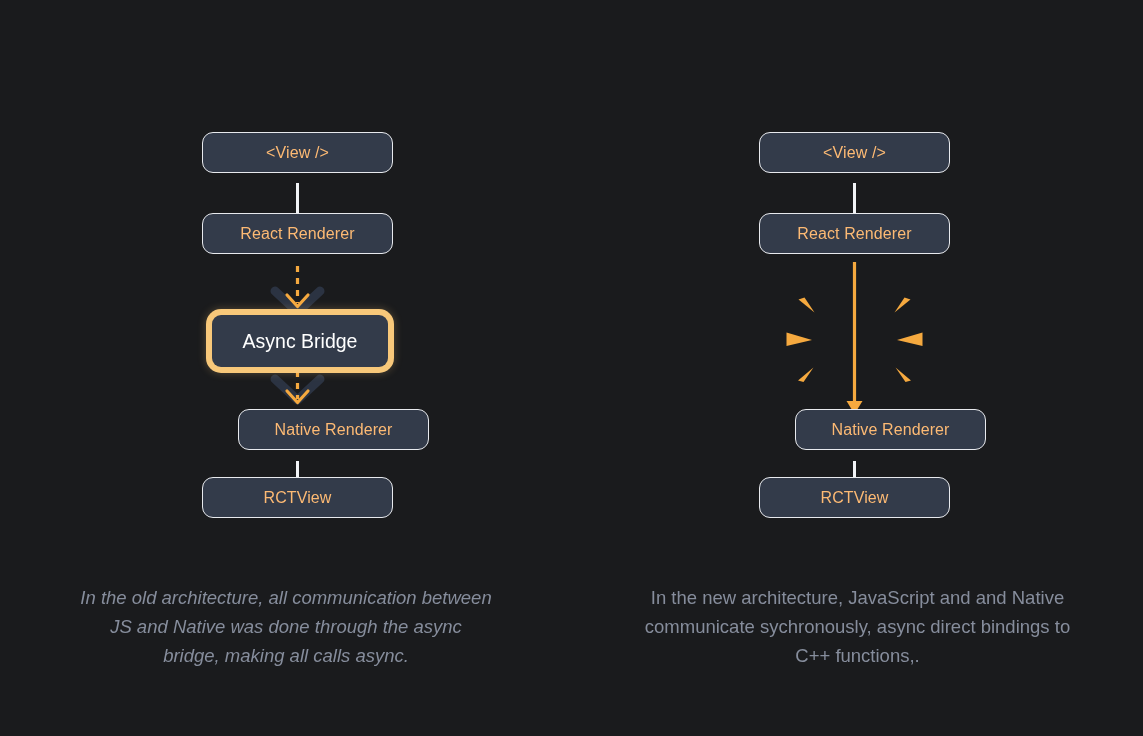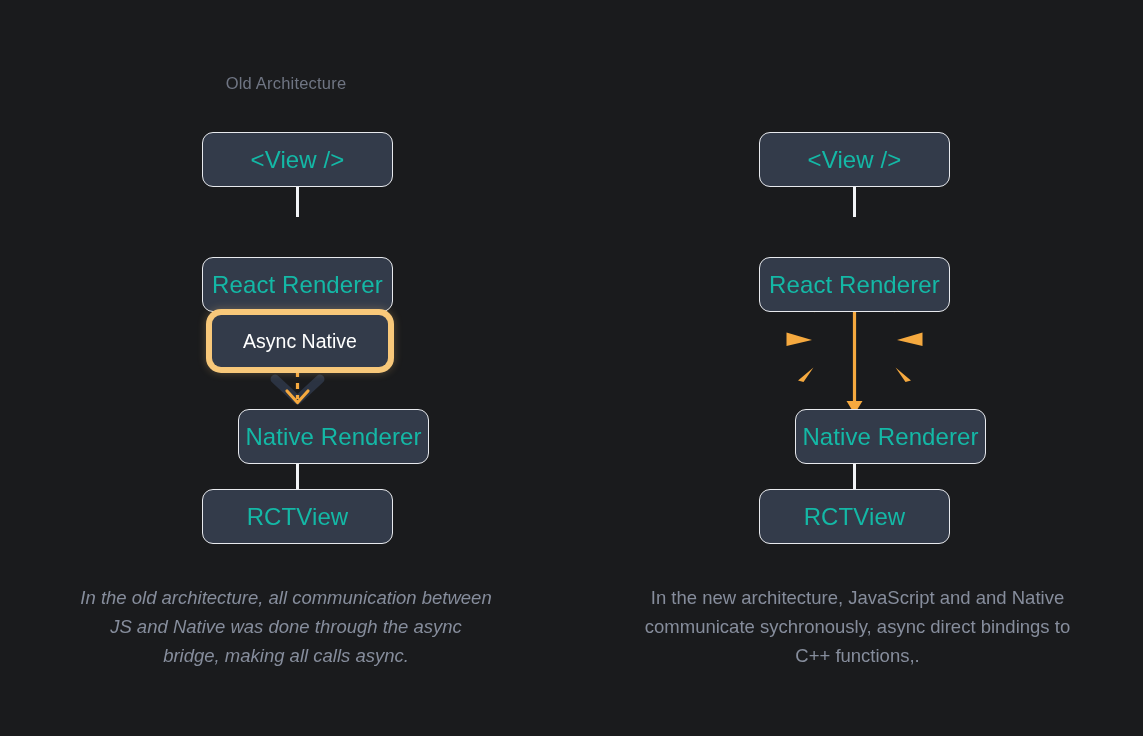--- a/index.html
+++ b/index.html
@@ -138,7 +138,6 @@
 
   <div class="column" id="col-old">
 
-    <div class="col-title" id="title-old">Old Architecture</div>
 
     <div class="connector c-view-react"></div>
     <div class="connector c-native-rct"></div>

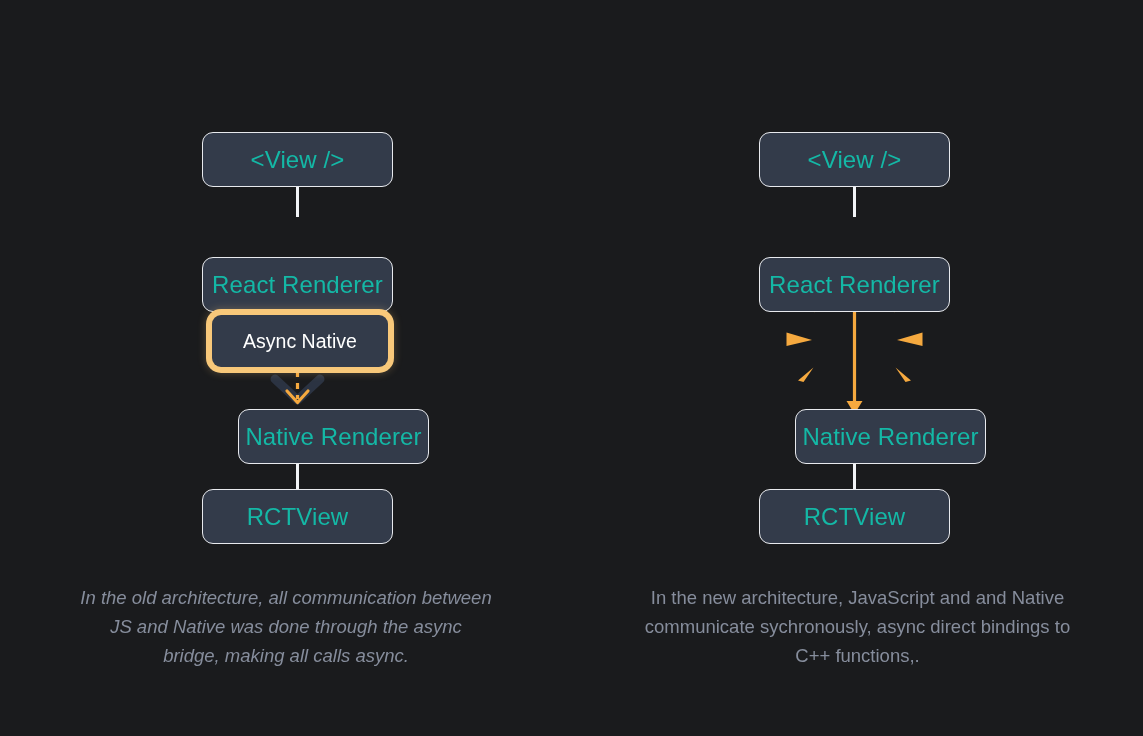--- a/index.html
+++ b/index.html
@@ -46,7 +46,7 @@
   .node {
     position: absolute;
     width: 191px;
-    height: 55px;
+    height: 41px;
     border-radius: 11px;
     background: #333b4a;
     border: 1.6px solid #e8eaee;
@@ -54,8 +54,8 @@
     display: flex;
     align-items: center;
     justify-content: center;
-    color: #14b8a6;
-    font-size: 24px;
+    color: #fdba74;
+    font-size: 16px;
     letter-spacing: .1px;
     z-index: 5;
   }

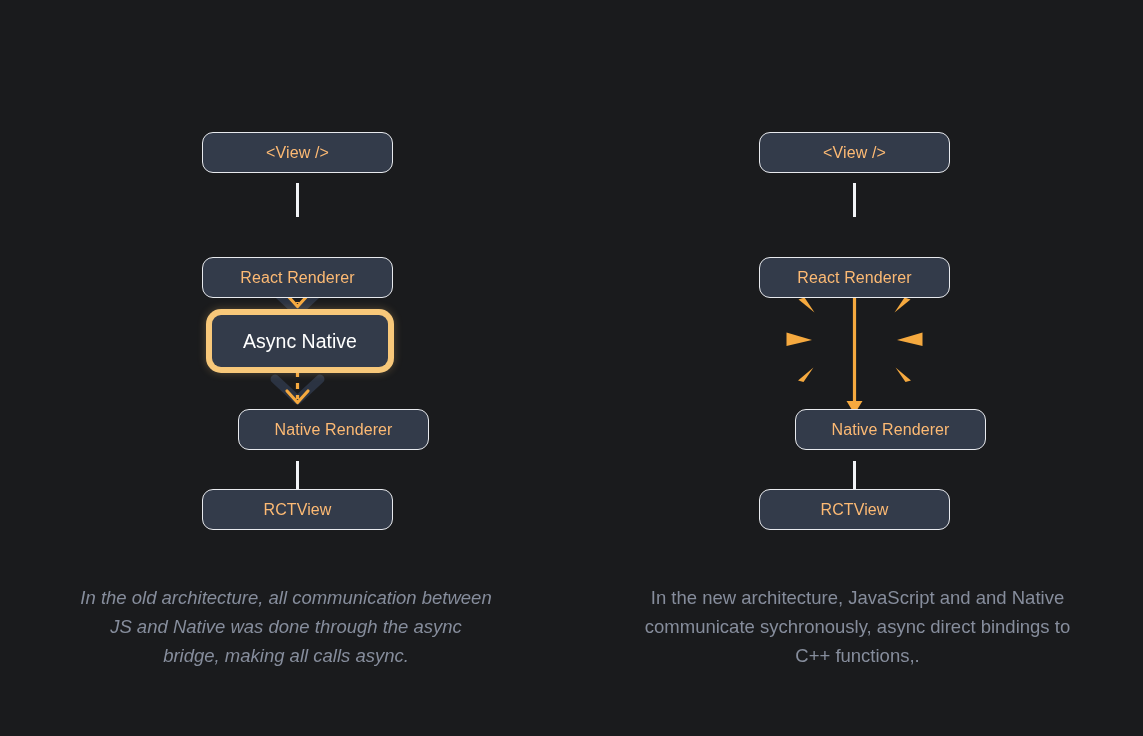--- a/index.html
+++ b/index.html
@@ -63,7 +63,7 @@
   #col-new .node { left: 187px; }
 
   .n-view     { top: 132px; }
-  .n-react    { top: 213px; margin-top: 44px; }
+  .n-react    { top: 213px; }
   .n-native   { top: 409px; margin-left: 36px; }
   .n-rct      { top: 489px; }
 

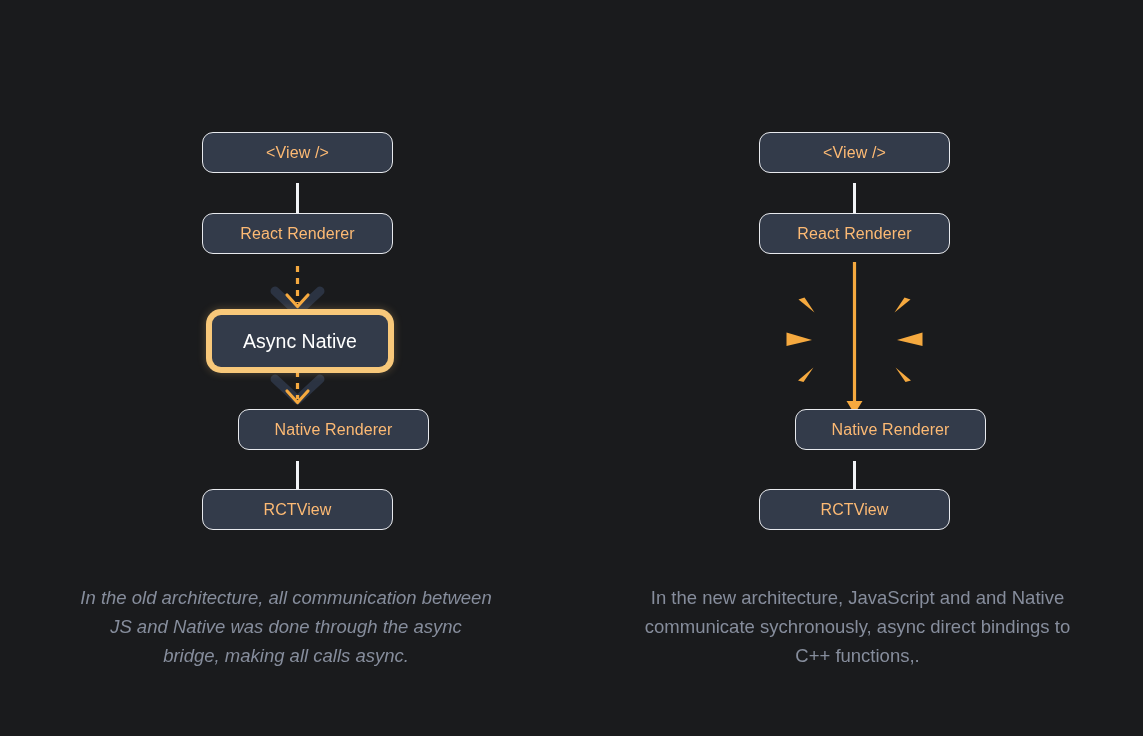--- a/index.html
+++ b/index.html
@@ -163,7 +163,7 @@
     <div class="node n-react">React Renderer</div>
 
     <div class="node-ring">
-      <div class="node-inner">Async Native</div>
+      <div class="node-inner">Async Bridge</div>
     </div>
 
     <div class="node n-native">Native Renderer</div>

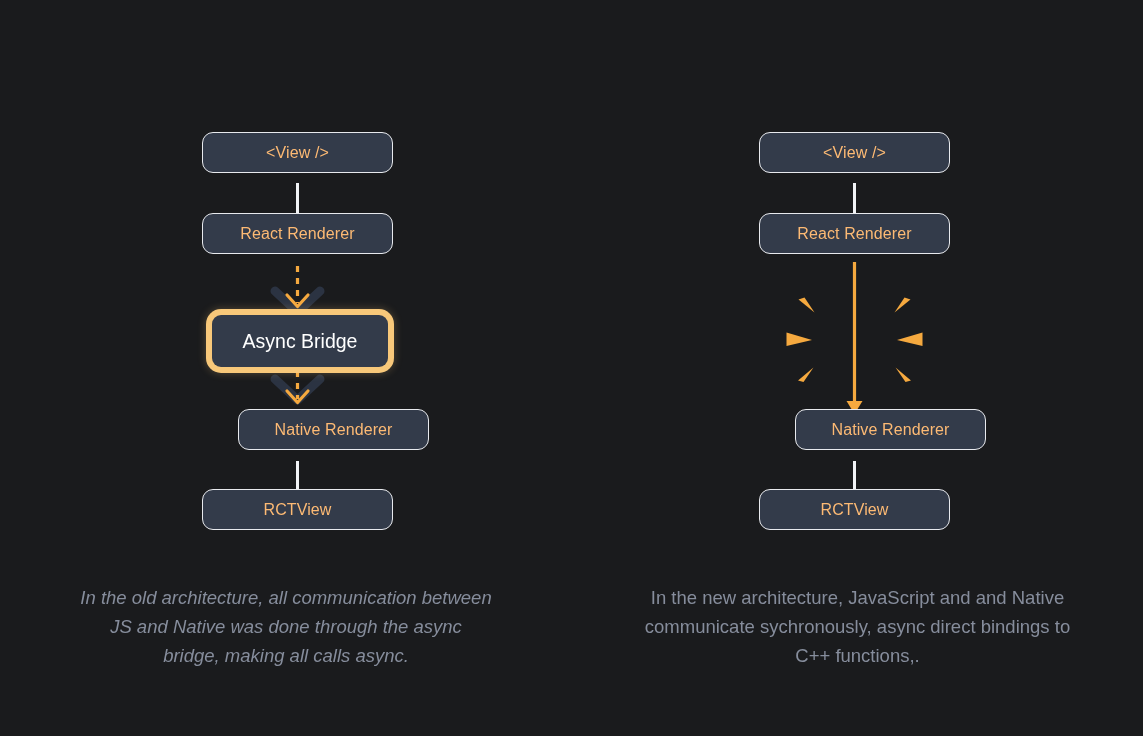--- a/index.html
+++ b/index.html
@@ -65,7 +65,7 @@
   .n-view     { top: 132px; }
   .n-react    { top: 213px; }
   .n-native   { top: 409px; margin-left: 36px; }
-  .n-rct      { top: 489px; }
+  .n-rct      { top: 477px; }
 
   
   .node-ring {

